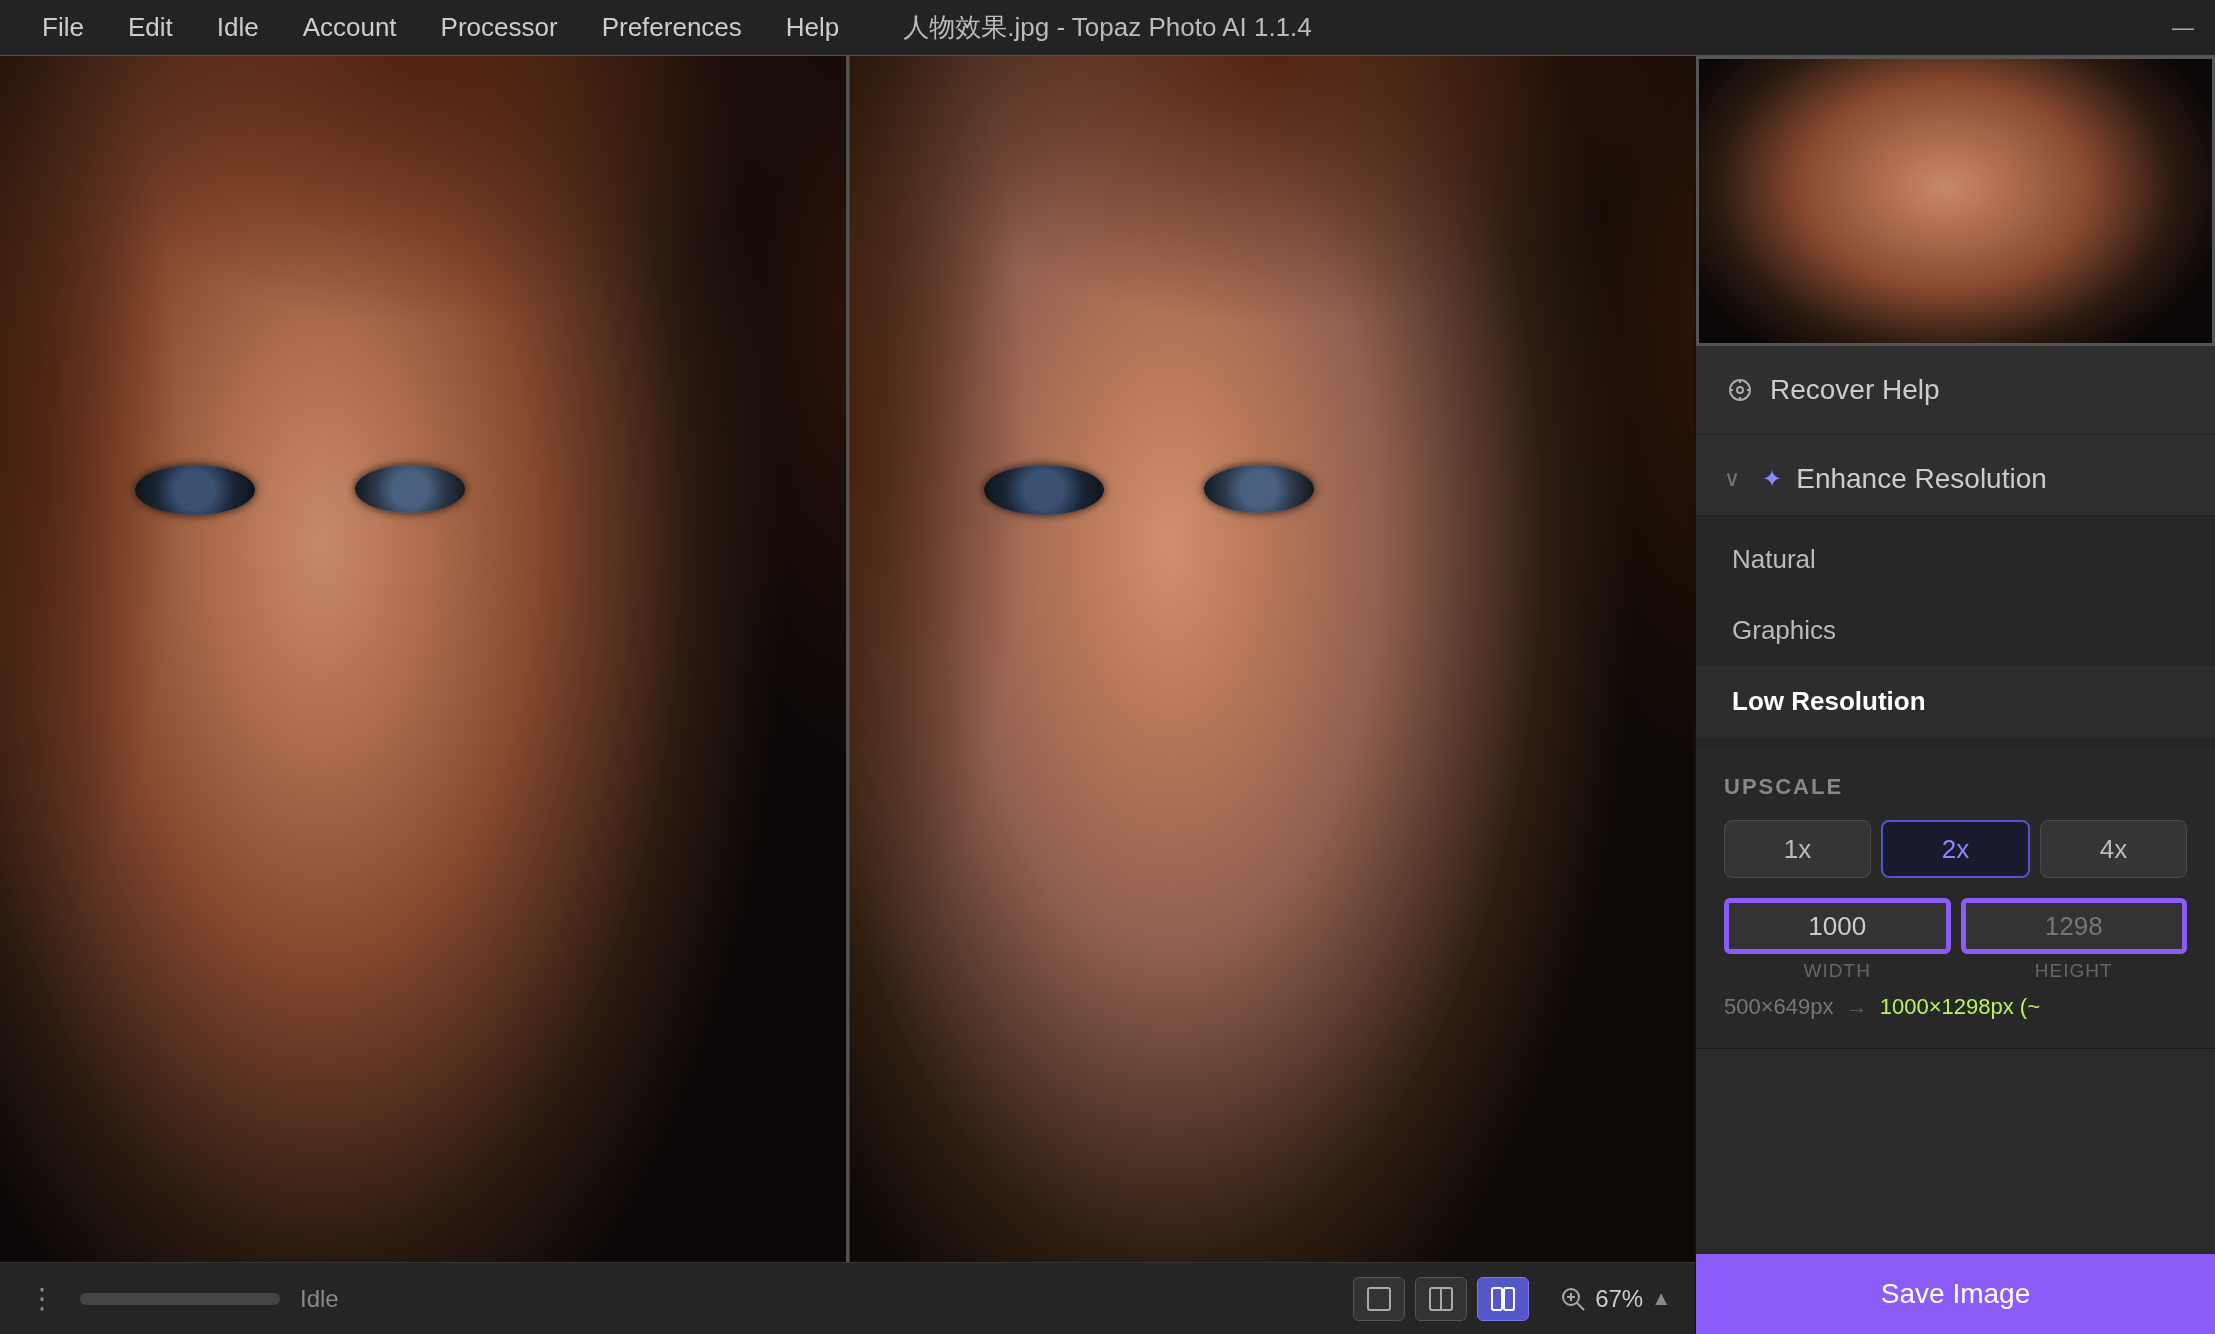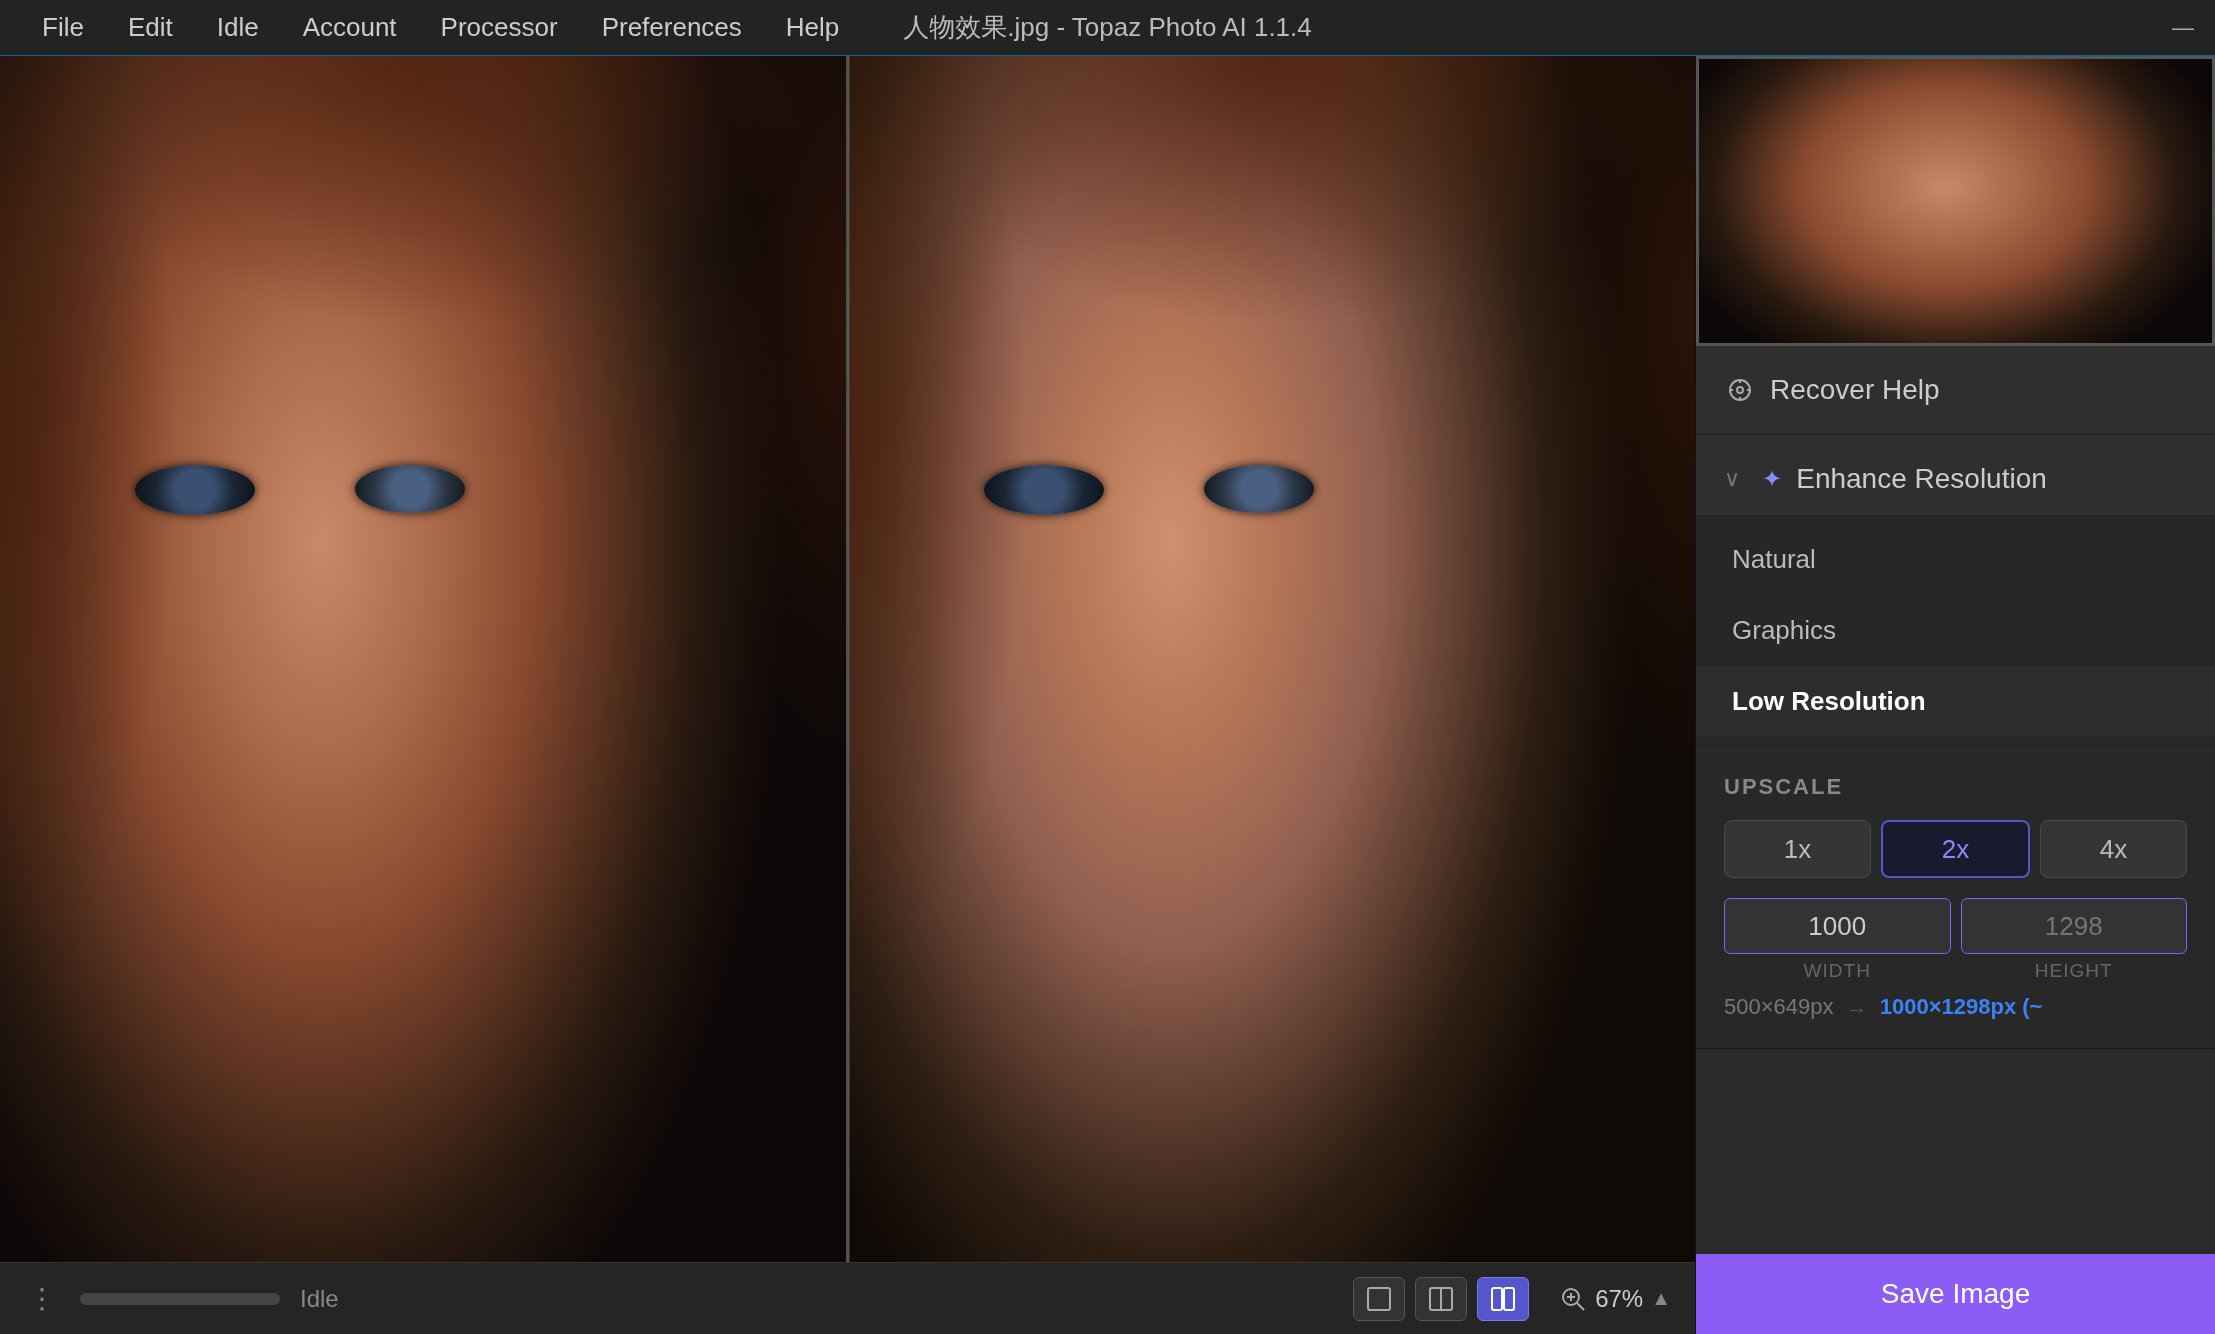--- a/index.html
+++ b/index.html
@@ -395,7 +395,7 @@
       width: 100%;
       height: 56px;
       background: #333;
-      border: 1px solid #8b5cf6;
+      border: 5px solid #8b5cf6;
       border-radius: 6px;
       color: #ccc;
       font-size: 26px;

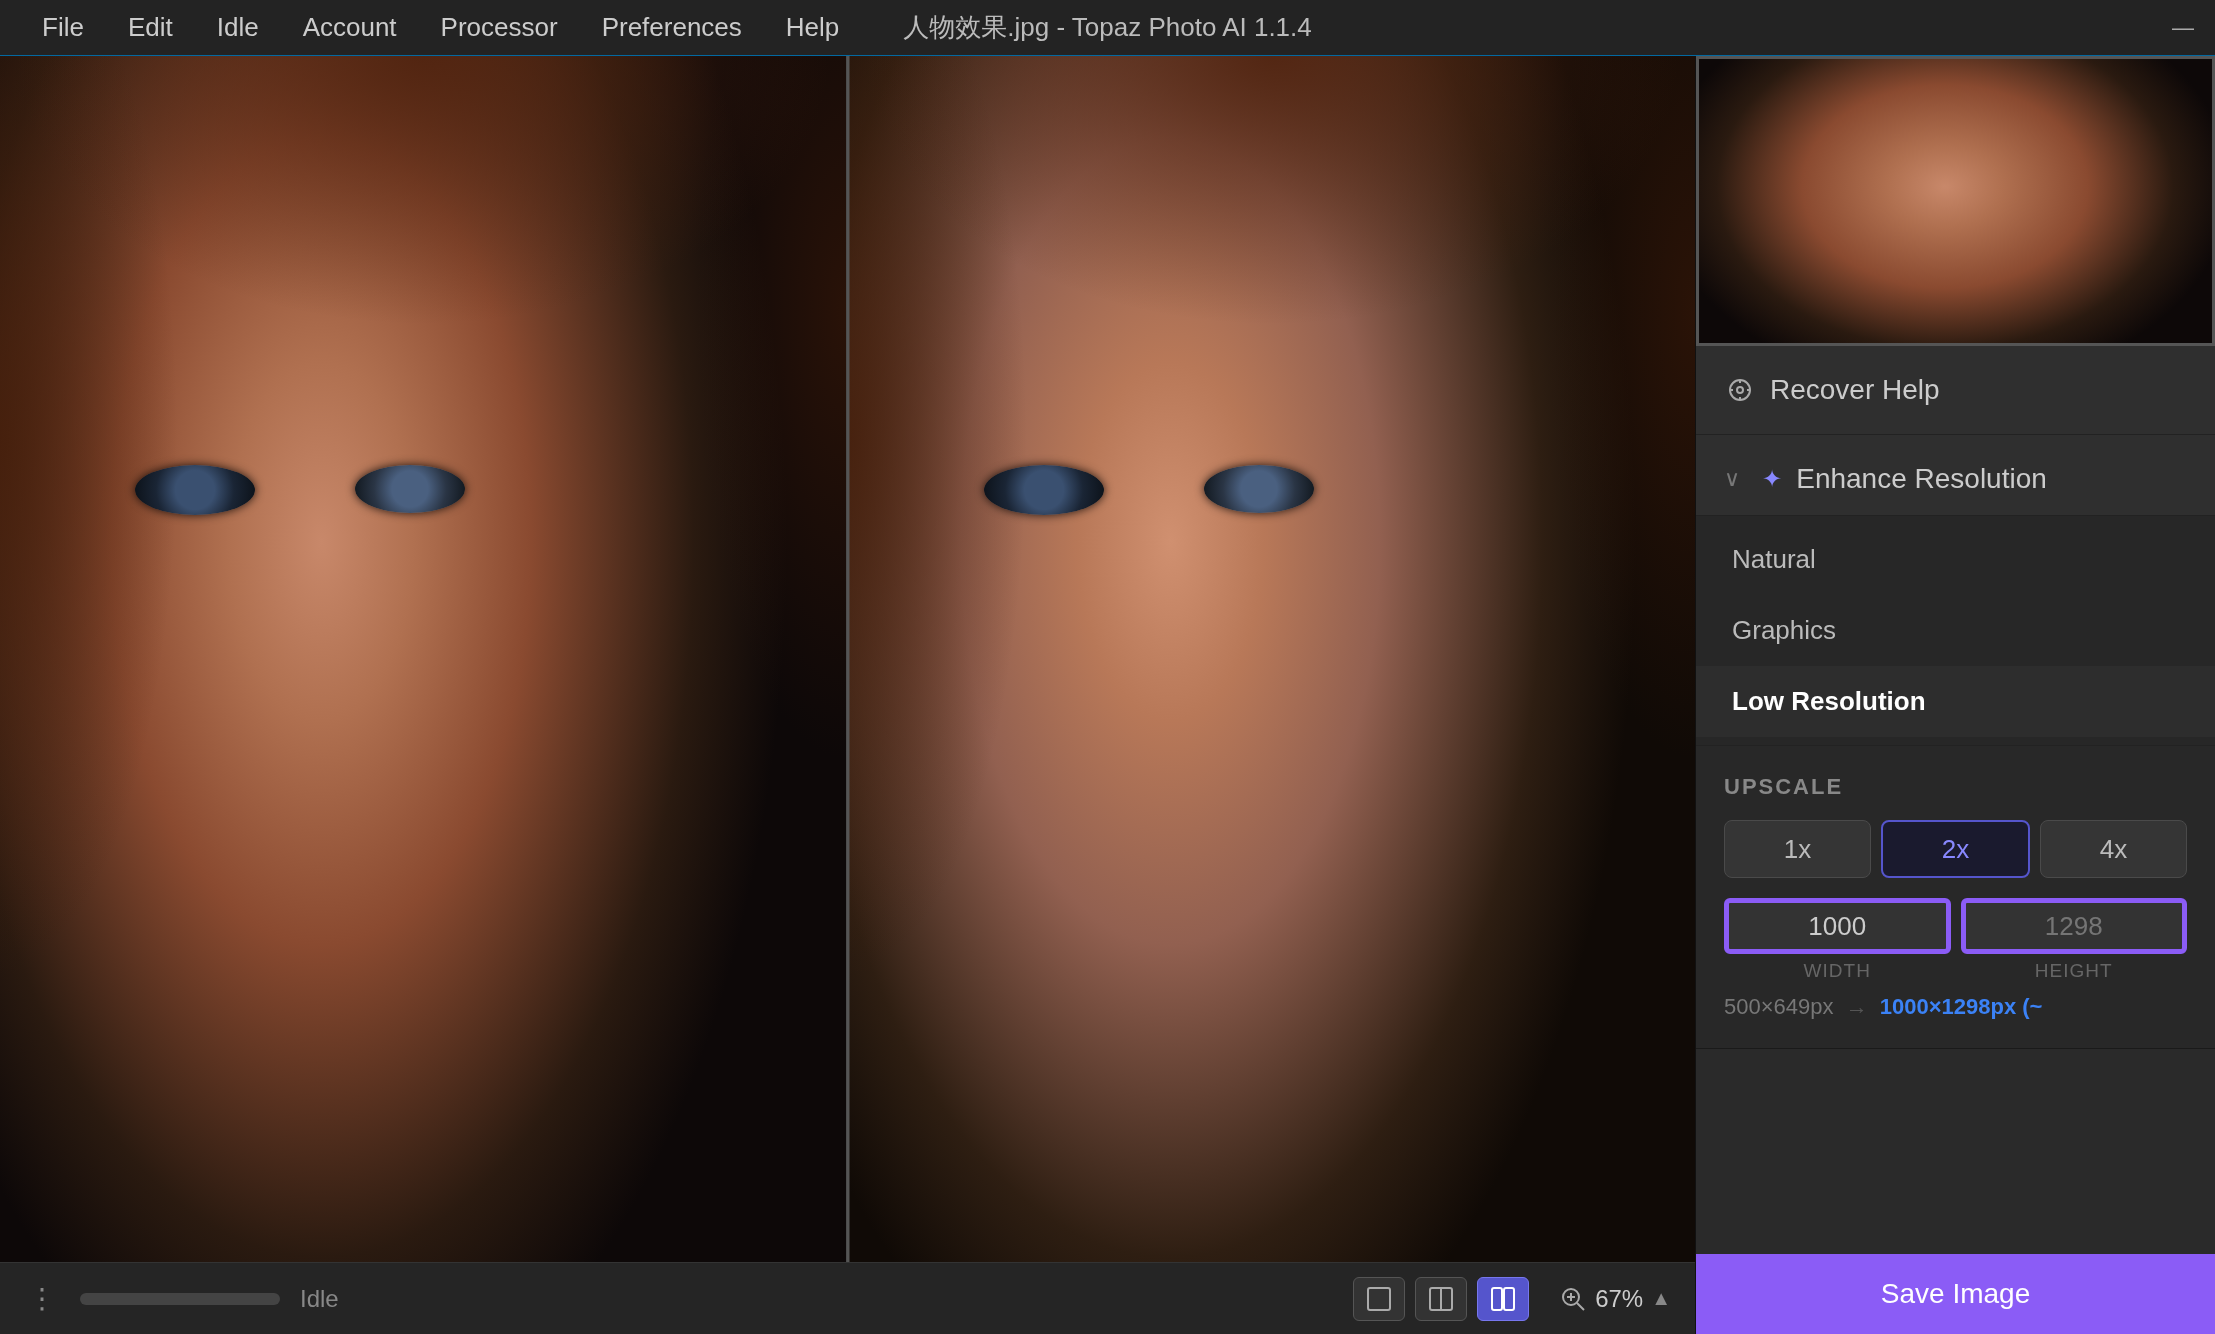--- a/index.html
+++ b/index.html
@@ -422,8 +422,7 @@
       margin: 0 6px;
     }
     .resolution-after {
-      color: #3b82f6;
-      font-weight: bold;
+      color: #bef264;
     }
 
     

